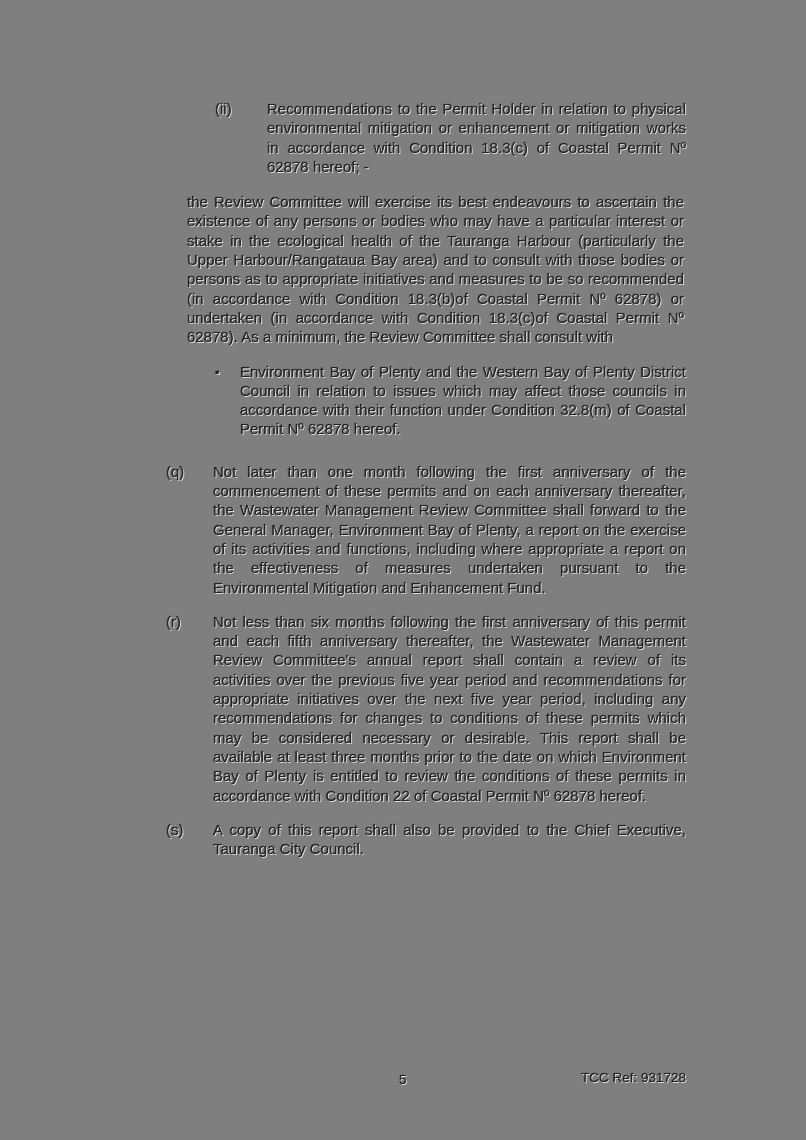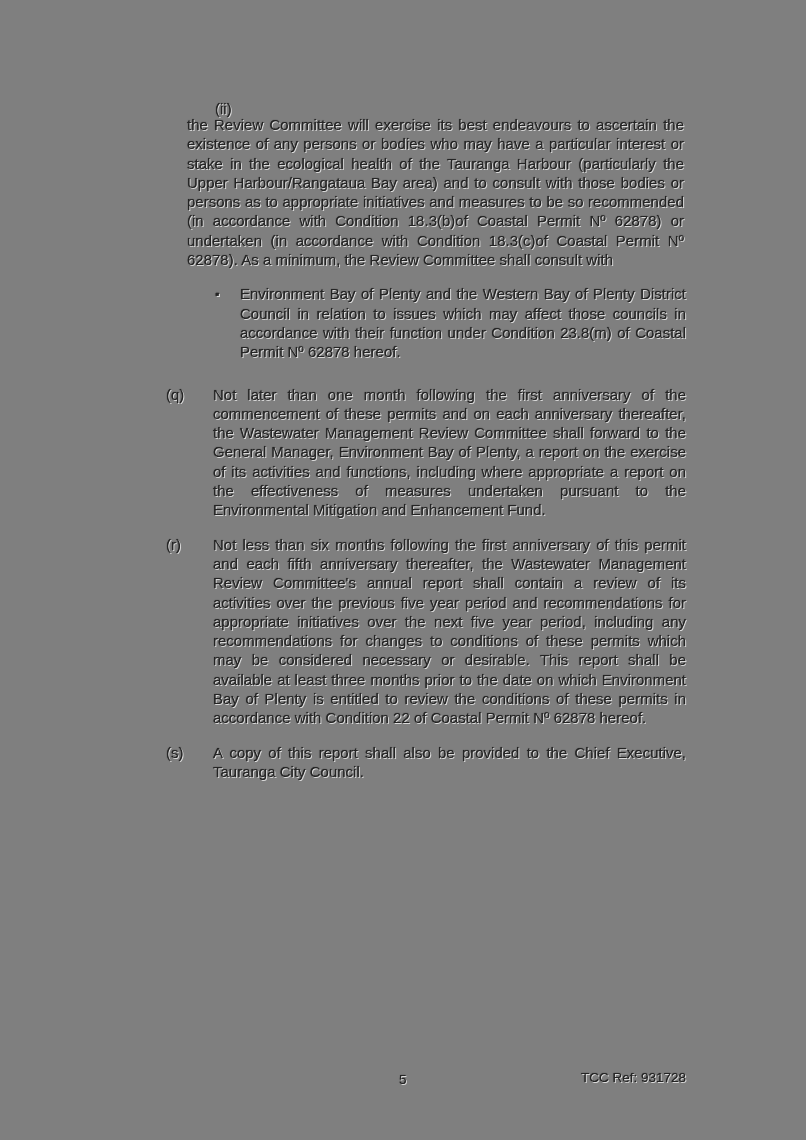--- a/index.html
+++ b/index.html
@@ -61,6 +61,7 @@
 
     <div class="para clause-ii">
       <span class="label">(ii)</span>
+      <span class="text">Recommendations to the Permit Holder in relation to physical environmental mitigation or enhancement or mitigation works in accordance with Condition 18.3(c) of Coastal Permit Nº 62878 hereof; -</span>
     </div>
 
     <div class="para flush">

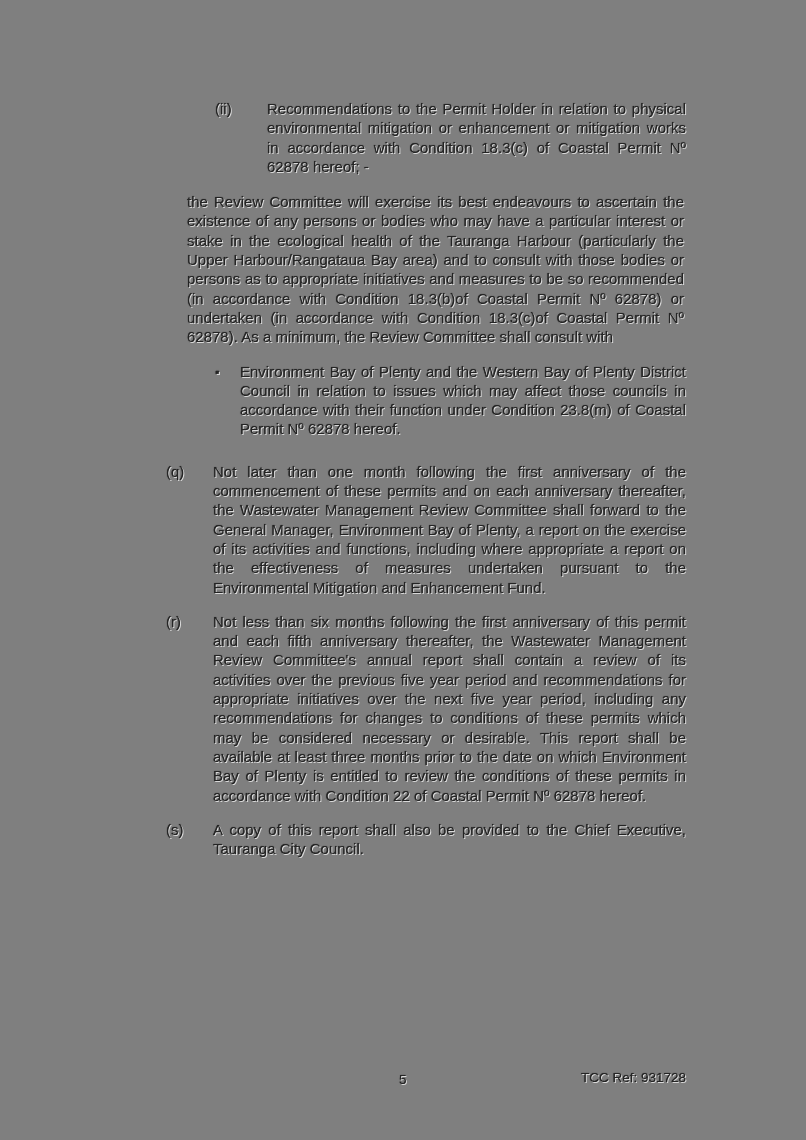--- a/index.html
+++ b/index.html
@@ -74,7 +74,7 @@
 
     <div class="para bullet-item bullet-last">
       <span class="marker">▪</span>
-      <span class="text">Environment Bay of Plenty and the Western Bay of Plenty District Council in relation to issues which may affect those councils in accordance with their function under Condition 23.8(m) of Coastal Permit Nº 62878 hereof.</span>
+      <span class="text">Environment Bay of Plenty and the Western Bay of Plenty District Council in relation to issues which may affect those councils in accordance with their function under Condition 32.8(m) of Coastal Permit Nº 62878 hereof.</span>
     </div>
 
     <div class="para clause">

